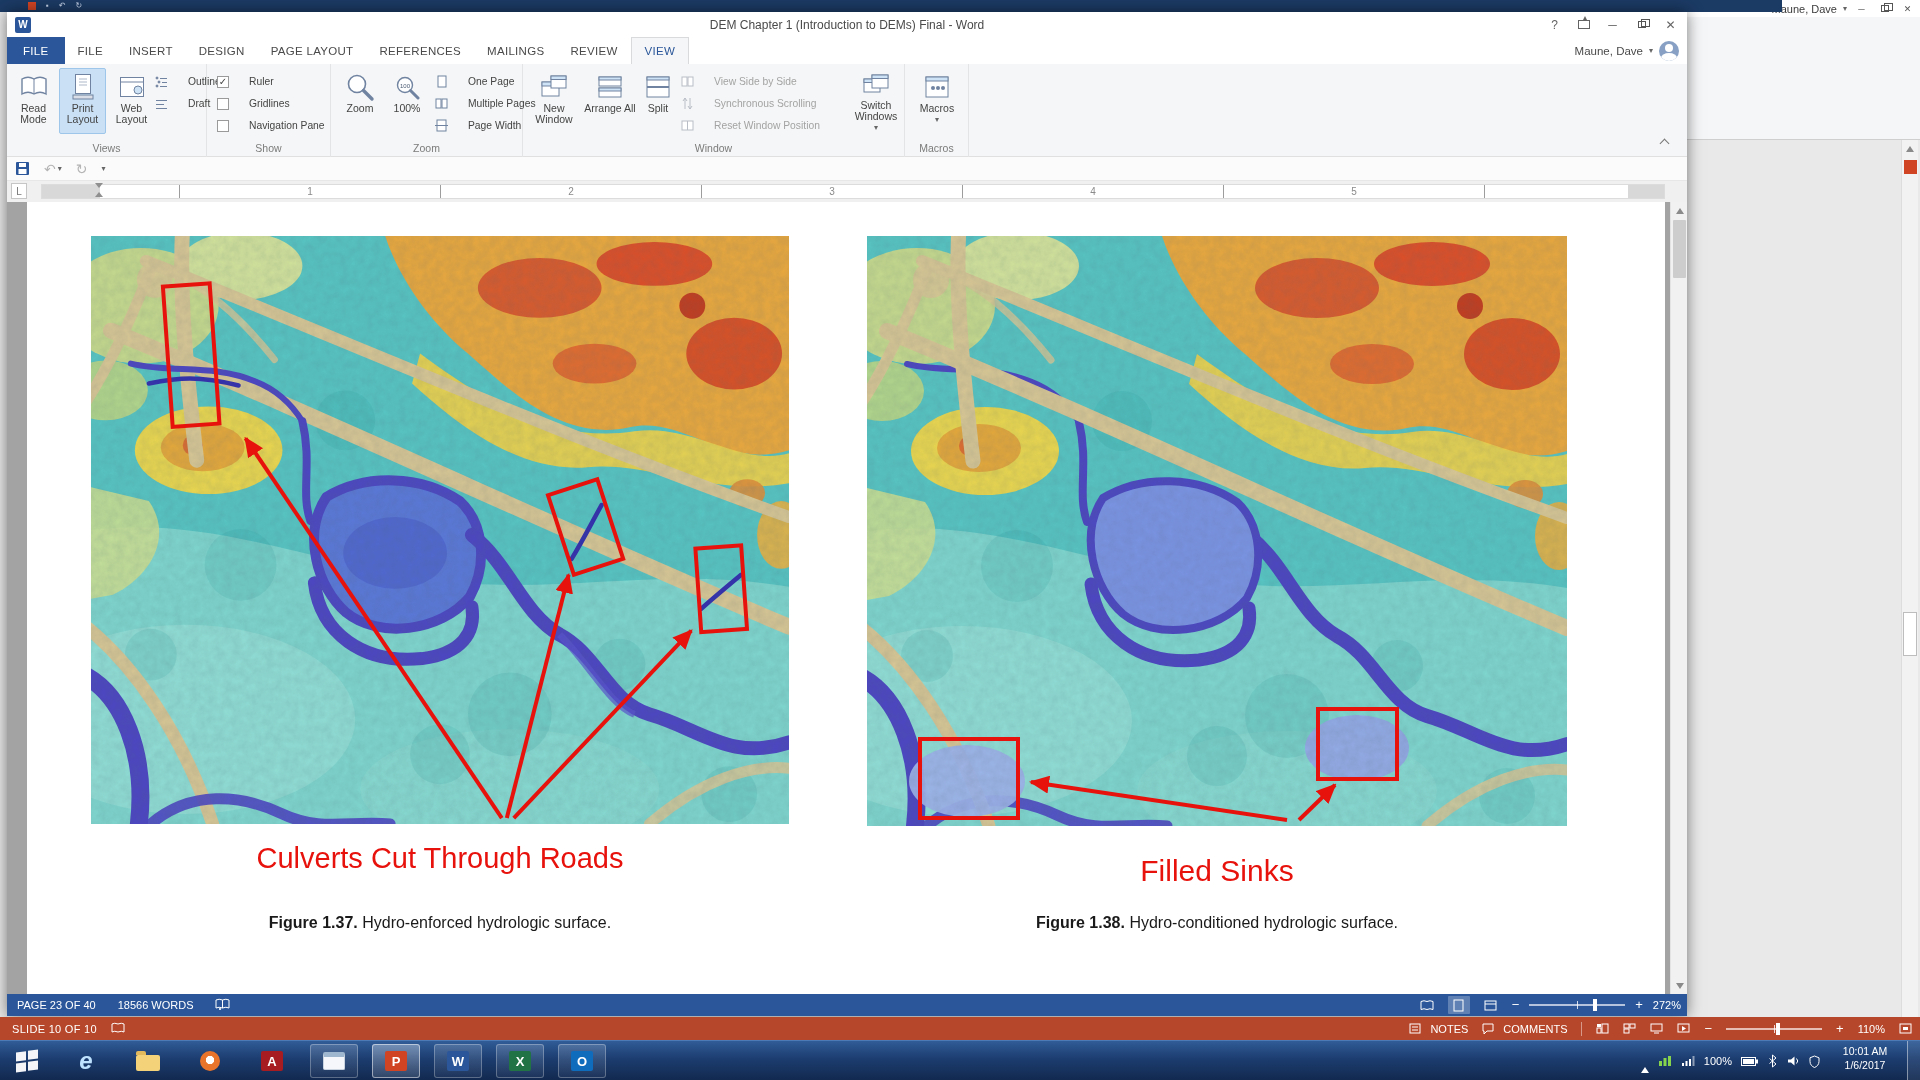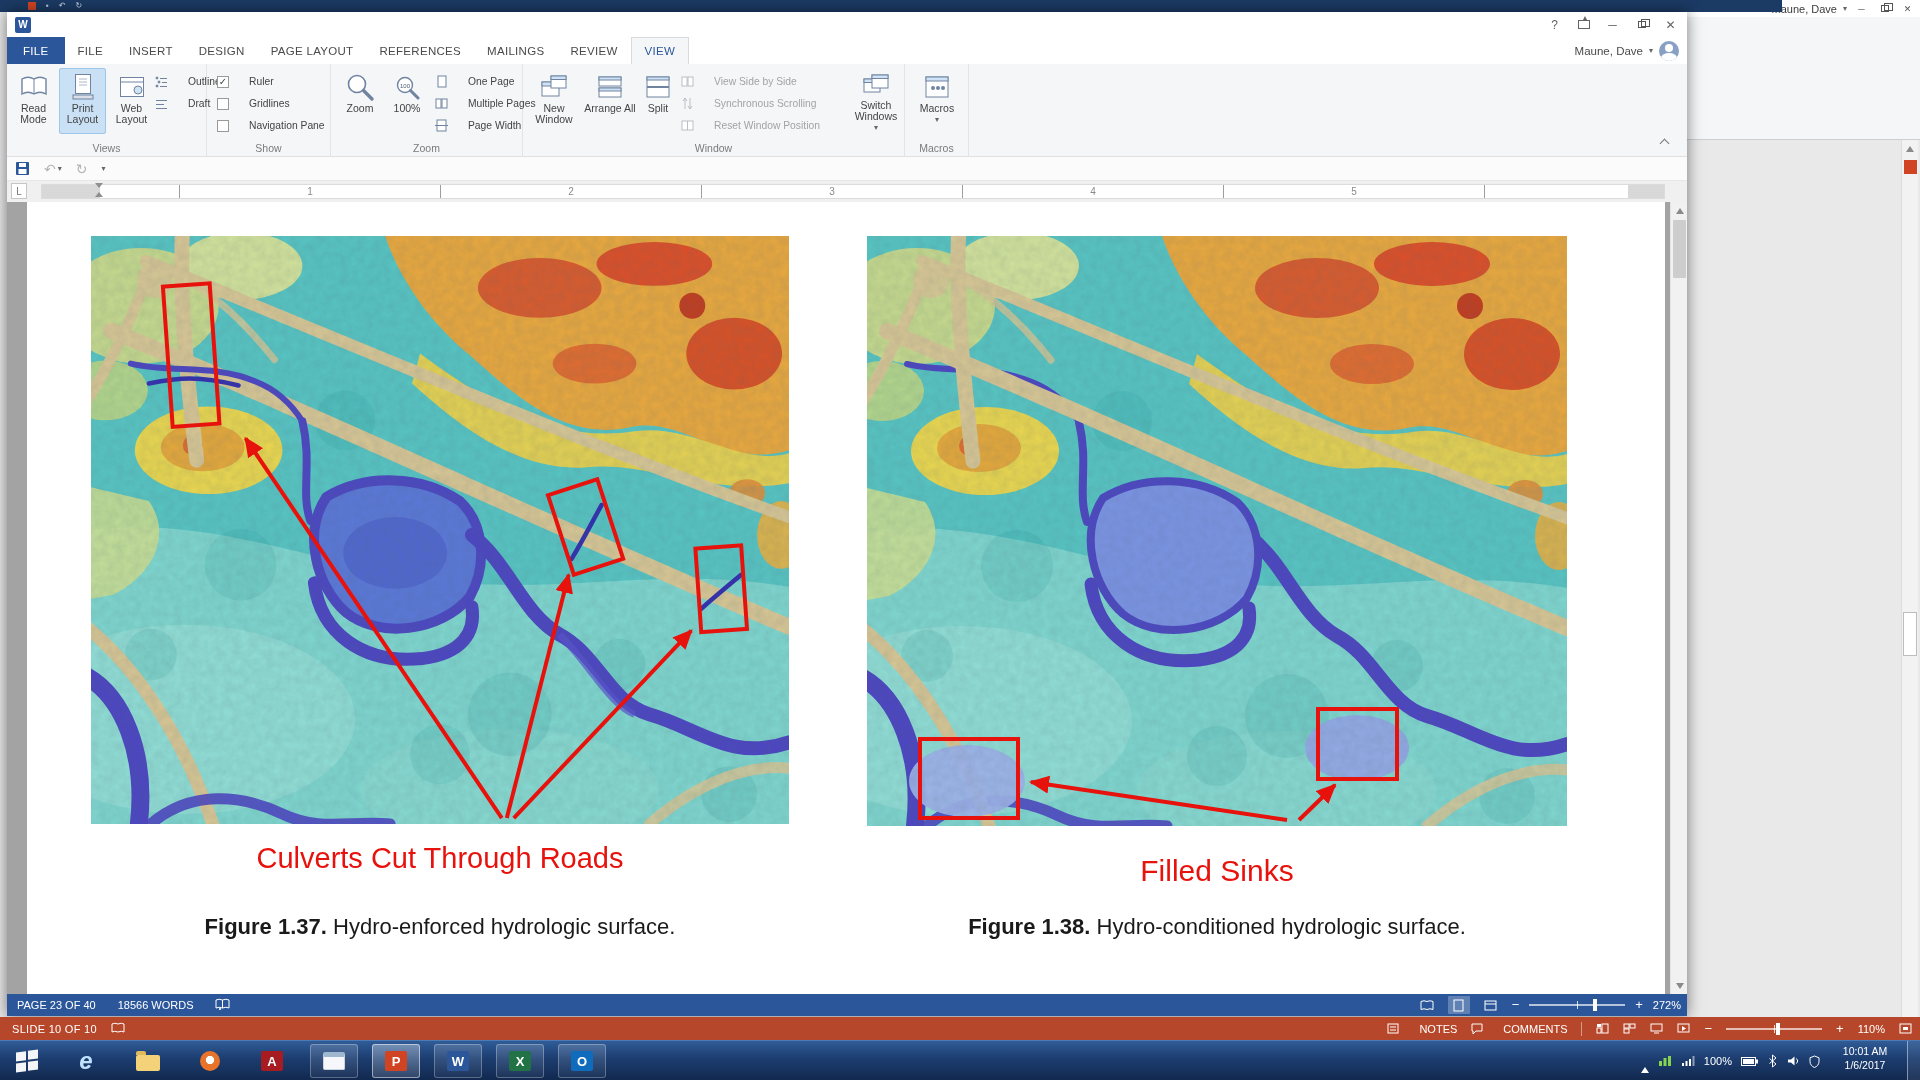--- a/index.html
+++ b/index.html
@@ -158,6 +158,7 @@
   <div class="a" id="word">
 
     <div class="a w-titlebar">
+      <div class="w-title">DEM Chapter 1 (Introduction to DEMs) Final - Word</div>
       <div class="w-appicon">W</div>
       <div class="w-ctls">
         <span class="c">?</span>

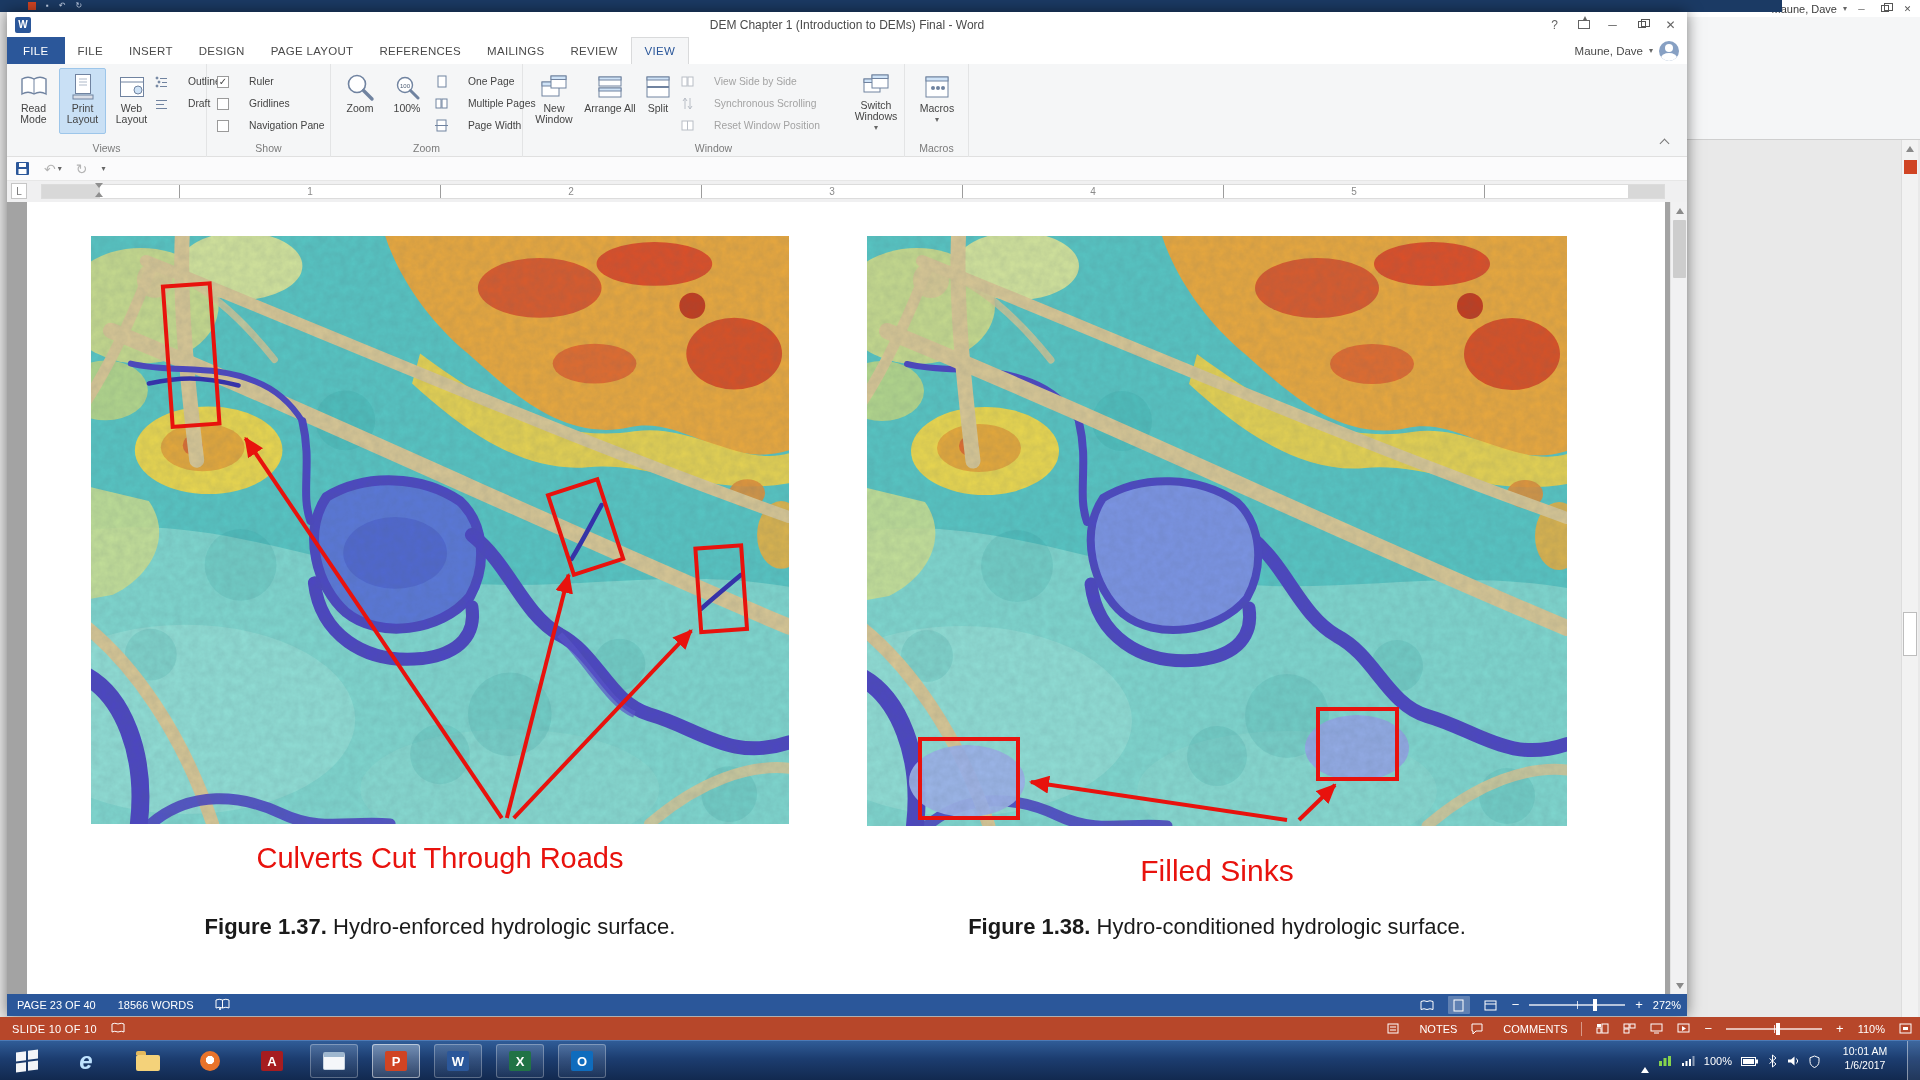--- a/index.html
+++ b/index.html
@@ -95,7 +95,7 @@
   .fig{position:absolute;overflow:hidden}
   .fig svg{display:block;width:100%;height:100%}
   .ann{position:absolute;text-align:center;font-weight:normal;color:#e8120d}
-  .cap{position:absolute;text-align:center;font-size:22px;color:#1a1a1a}
+  .cap{position:absolute;text-align:center;font-size:16px;color:#1a1a1a}
   .cap b{font-weight:bold}
 
   .w-status{left:0;top:982px;width:100%;height:22px;background:#2b579a;color:#fff;font-size:11px;display:flex;align-items:center;gap:22px;padding-left:10px}

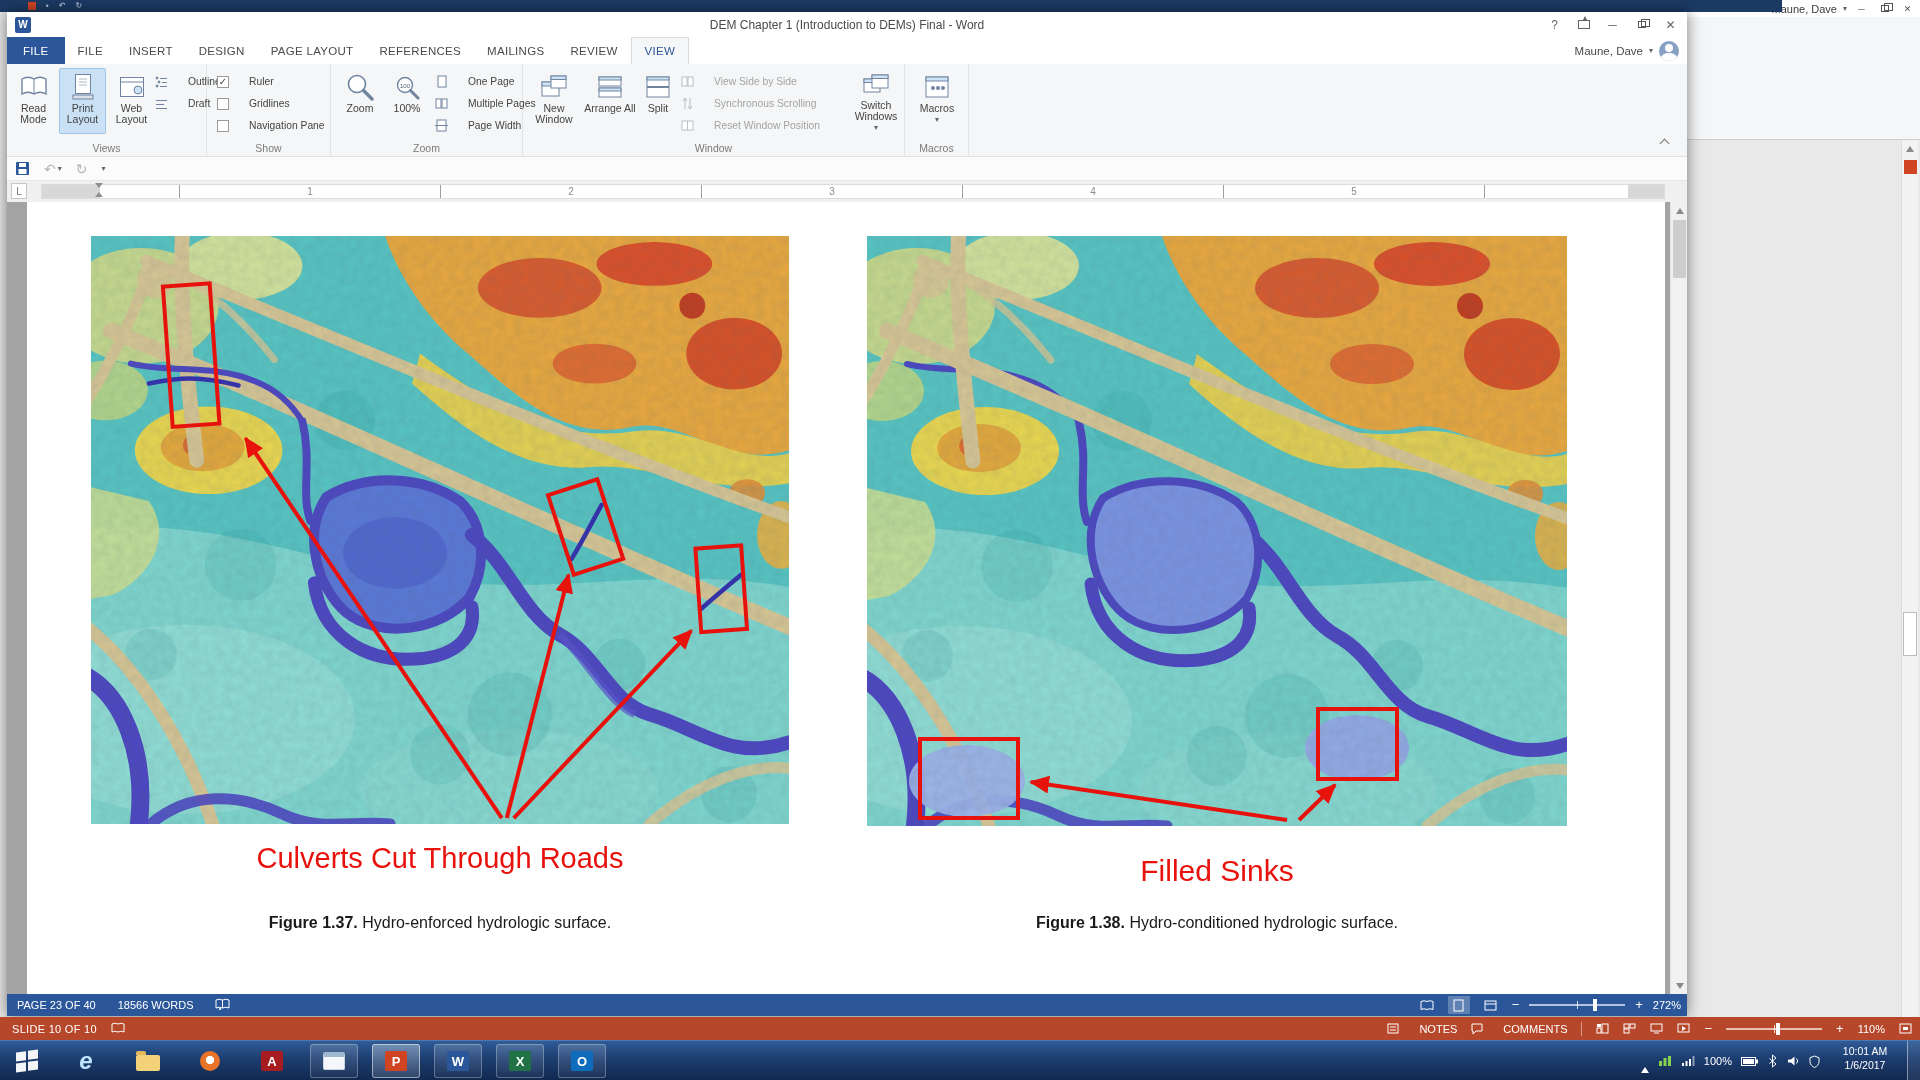--- a/index.html
+++ b/index.html
@@ -31,7 +31,7 @@
   #ppt-status{left:0;top:1017px;width:1920px;height:23px;background:#b7472a;color:#fff;font-size:11px;display:flex;align-items:center}
   #ppt-status .lbl{margin-left:12px;letter-spacing:.3px}
   #ppt-status .right{position:absolute;right:8px;display:flex;align-items:center;gap:14px}
-  .pstat-item{display:flex;align-items:center;gap:20px;color:#fff}
+  .pstat-item{display:flex;align-items:center;gap:9px;color:#fff}
   .vdiv{width:1px;height:14px;background:rgba(255,255,255,.45)}
   .slider{display:flex;align-items:center;gap:7px}
   .strack{position:relative;width:96px;height:2px;background:rgba(255,255,255,.65)}

